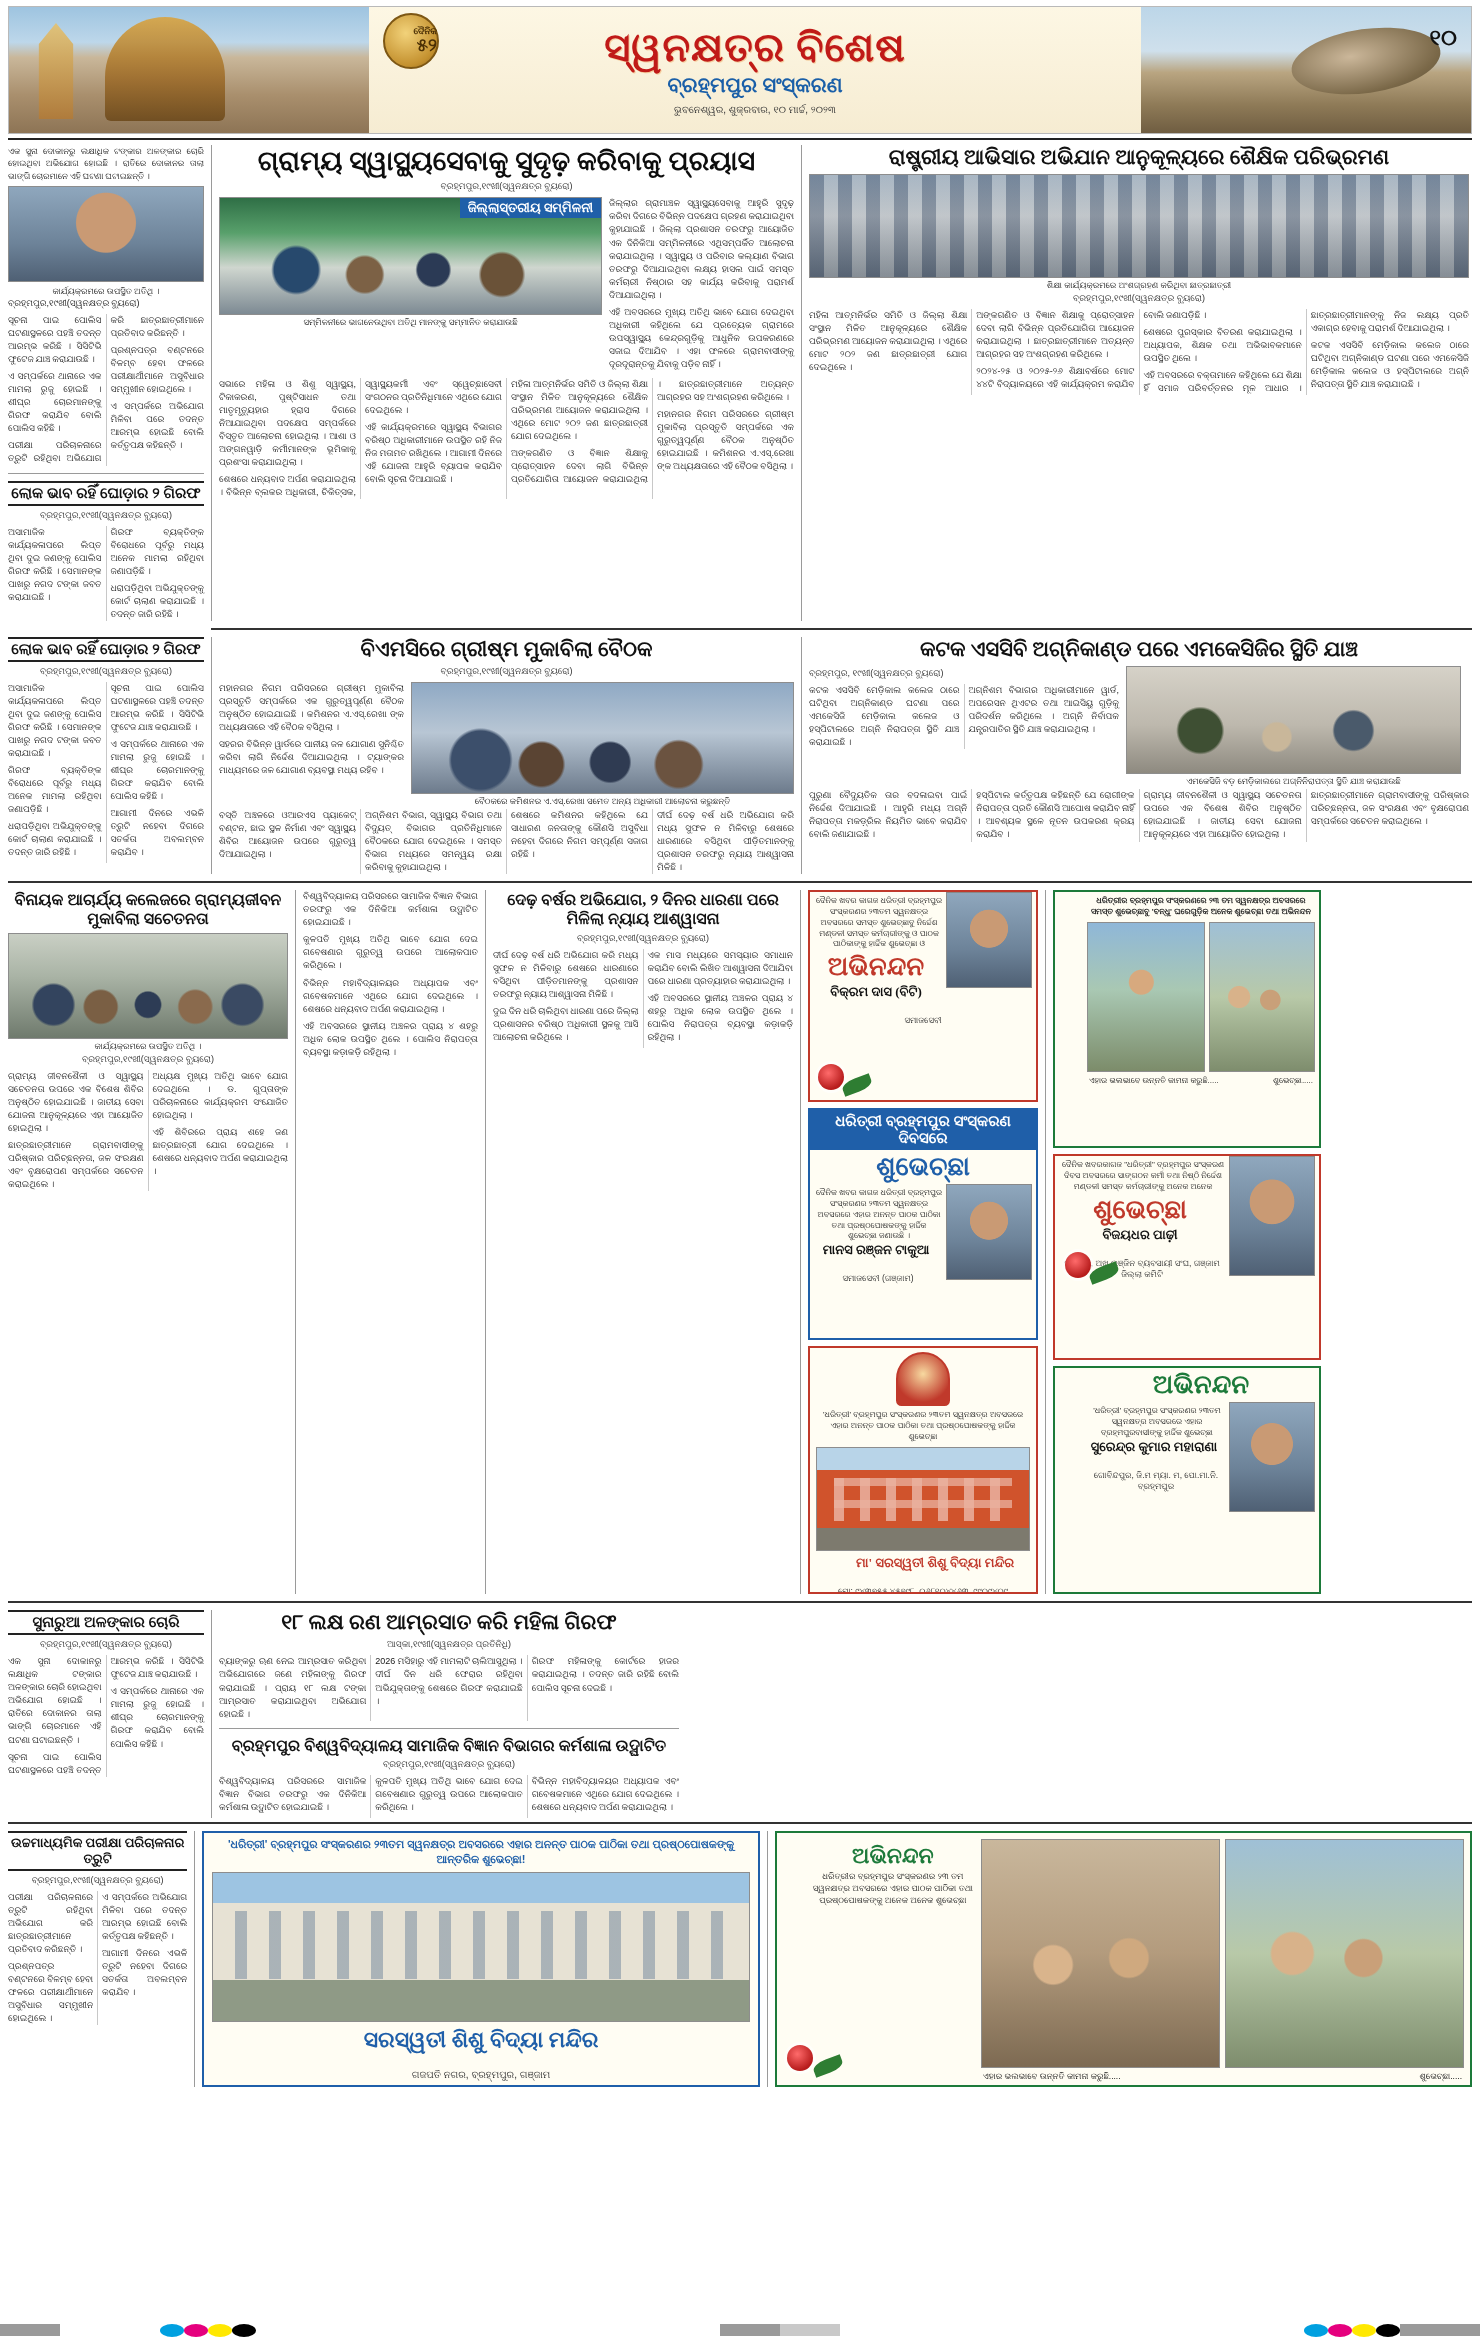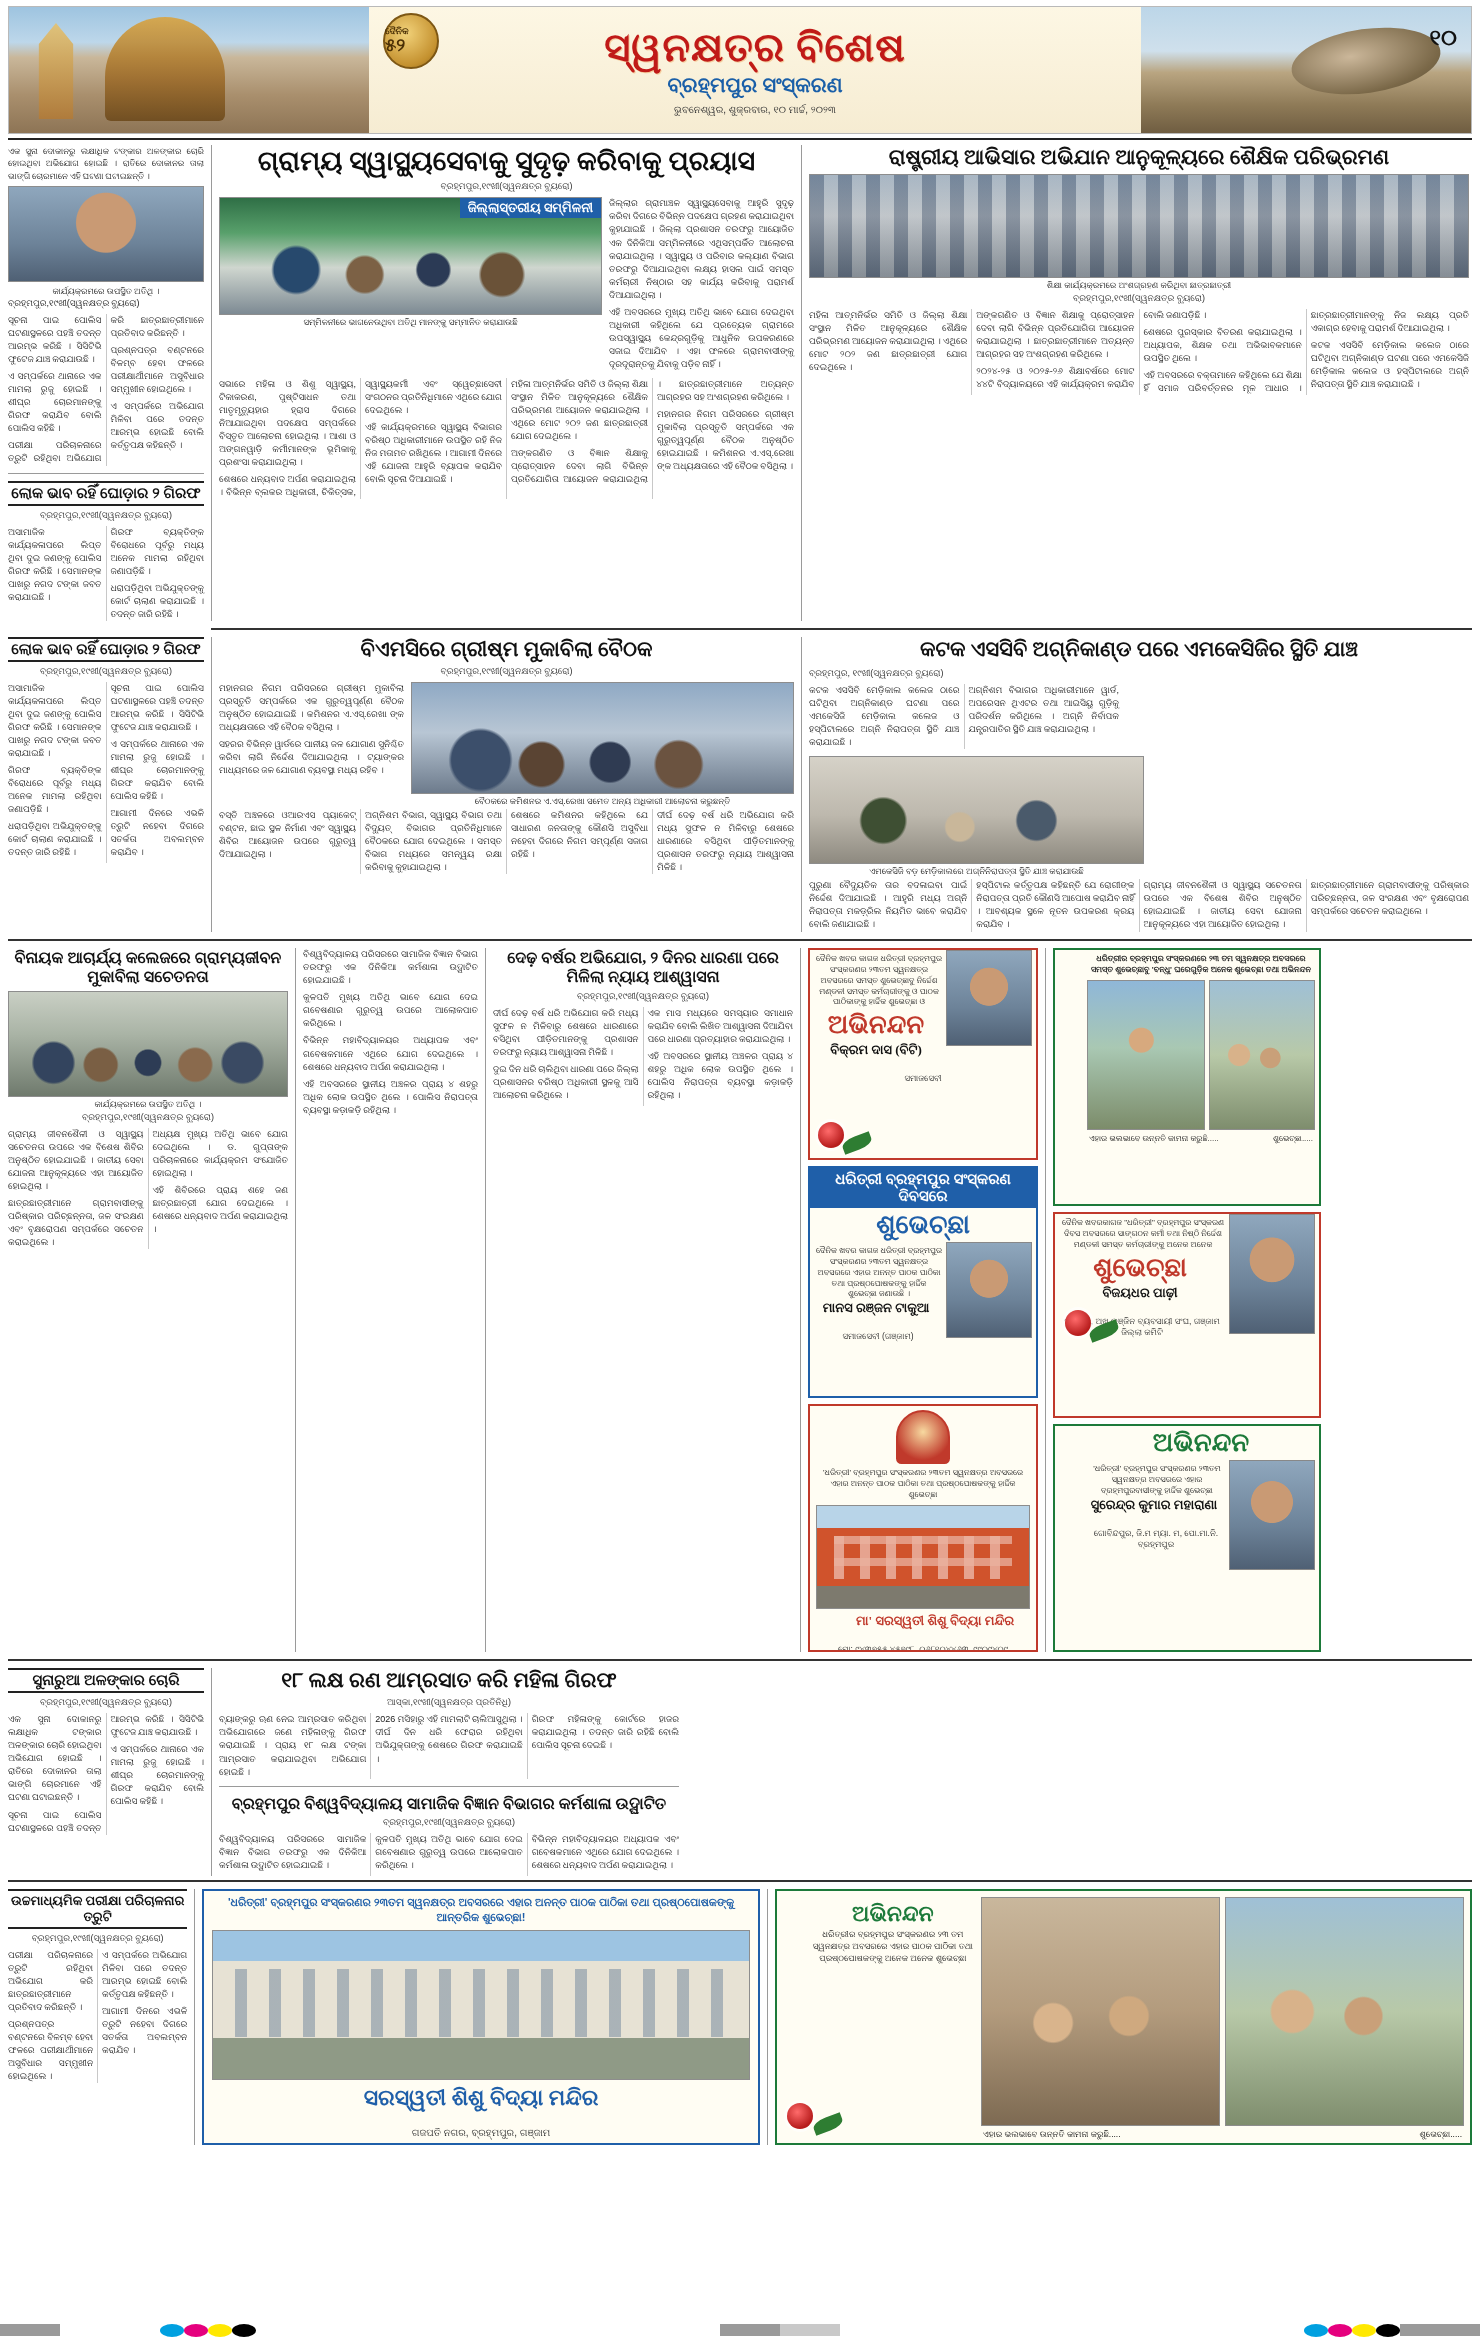--- a/index.html
+++ b/index.html
@@ -75,7 +75,7 @@
     border:2px solid #7d5714;
     color:#4a2f05;
     font-size:9px;
-    display:flex; flex-direction:column; align-items:flex-start; justify-content:center;
+    display:flex; flex-direction:column; align-items:flex-end; justify-content:center;
     line-height:1.05;
     font-weight:bold;
   }

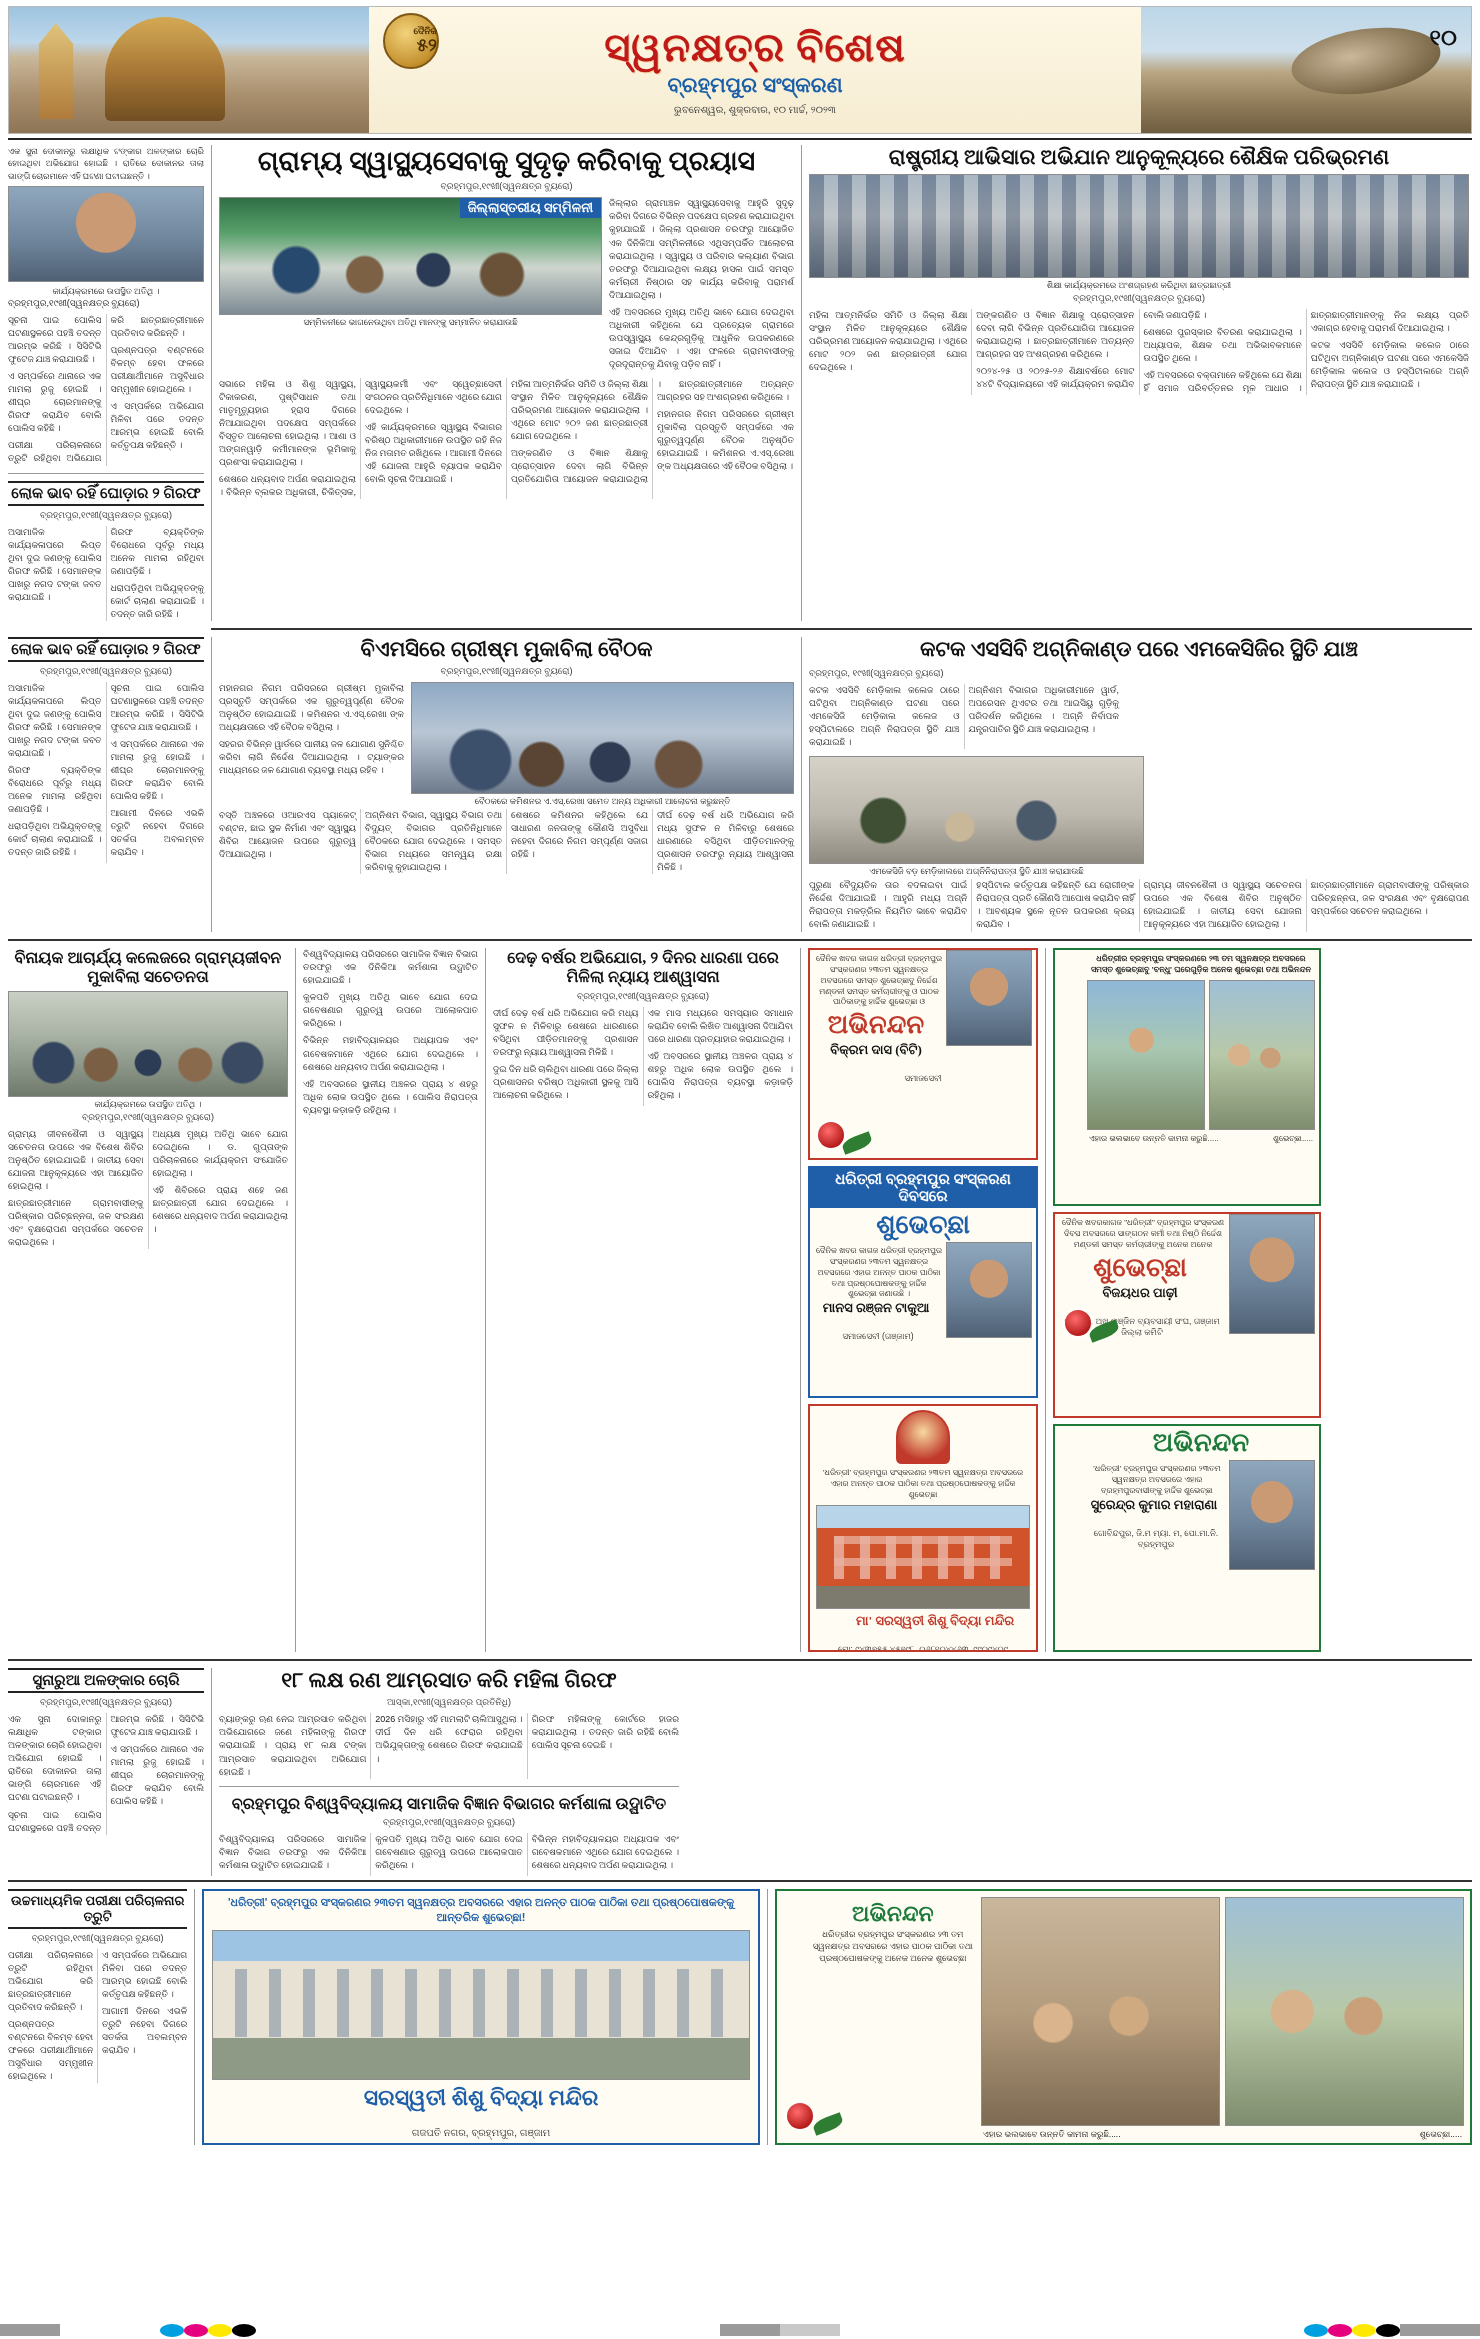--- a/index.html
+++ b/index.html
@@ -498,7 +498,7 @@
 
       <div class="col" style="width:660px;">
         <h2 class="head mid">କଟକ ଏସସିବି ଅଗ୍ନିକାଣ୍ଡ ପରେ ଏମକେସିଜିର ସ୍ଥିତି ଯାଞ୍ଚ</h2>
-        <div style="display:flex; gap:7px;flex-direction:column;">
+        <div style="display:flex; gap:7px;">
           <div style="width:310px;">
             <div class="byline" style="text-align:left;">ବ୍ରହ୍ମପୁର, ୧୯ଖୀ(ସ୍ୱନକ୍ଷତ୍ର ବ୍ୟୁରୋ)</div>
             <div class="cols2">

